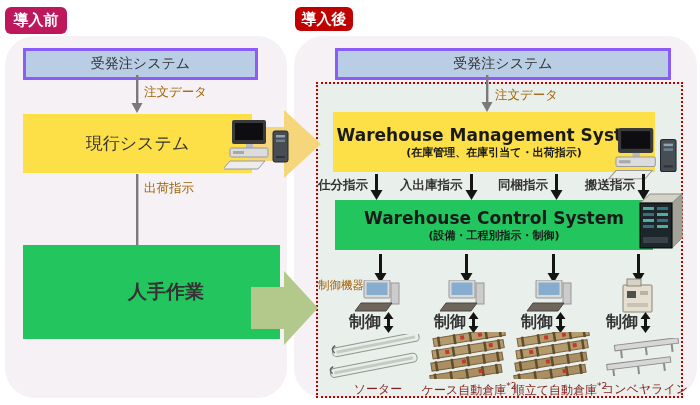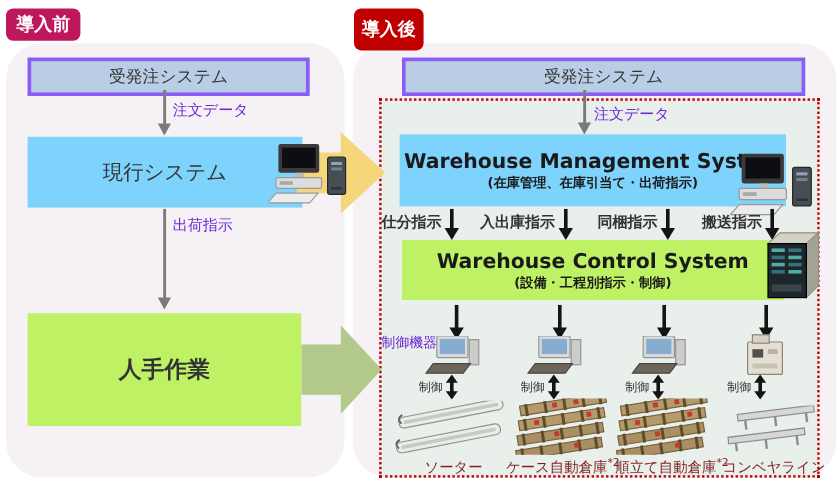--- a/index.html
+++ b/index.html
@@ -39,7 +39,7 @@
 <div id="stage">
 
   <div class="badge" style="left:5px;top:7px;width:62px;height:27px;background:#be185d;">導入前</div>
-  <div class="badge" style="left:295px;top:7px;width:58px;height:35px;background:#c00000;">導入後</div>
+  <div class="badge" style="left:295px;top:7px;width:58px;height:24px;background:#c00000;">導入後</div>
 
   <div class="panel" style="left:5px;top:36px;width:282px;height:362px;"></div>
   <div class="panel" style="left:294px;top:36px;width:403px;height:362px;"></div>

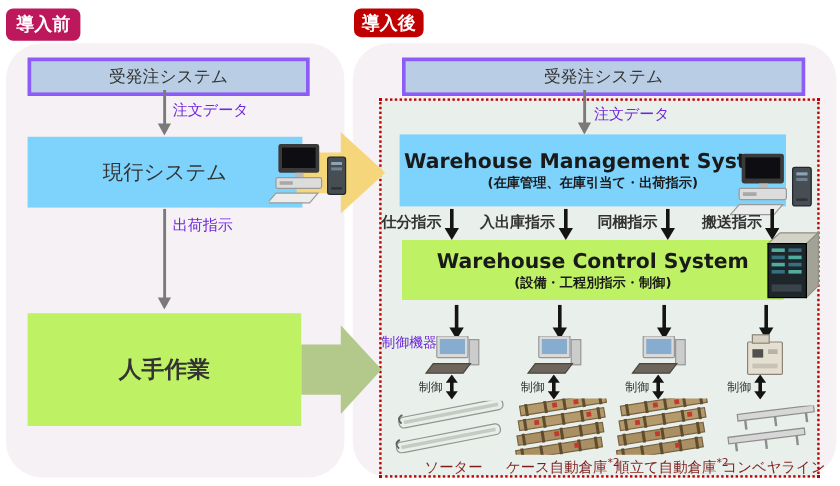--- a/index.html
+++ b/index.html
@@ -17,7 +17,7 @@
   .scopebox{position:absolute;background:#e9efeb;border:2px dotted #c00000;z-index:1;}
   .scopebadge{position:absolute;background:#c00000;border-radius:4px;color:#fff;font-weight:bold;
               font-size:12px;display:flex;align-items:center;justify-content:center;z-index:4;}
-  .lbl{position:absolute;font-size:12.5px;color:#6d28d9;white-space:nowrap;z-index:3;}
+  .lbl{position:absolute;font-size:12.5px;color:#a16207;white-space:nowrap;z-index:3;}
   .colhead{display:flex;flex-direction:column;align-items:center;justify-content:center;line-height:1.25;}
   .wtitle{font-weight:bold;font-size:17px;color:#1a1a1a;letter-spacing:0;}
   .wsub{font-weight:bold;font-size:11px;color:#1a1a1a;}

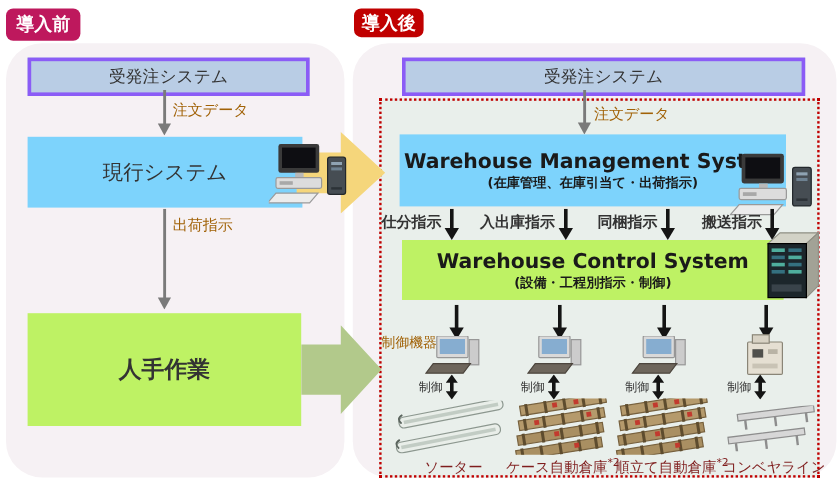--- a/index.html
+++ b/index.html
@@ -12,7 +12,7 @@
          display:flex;align-items:center;justify-content:center;z-index:5;}
   .bluebox{position:absolute;background:#b9cde5;border:3px solid #8b5cf6;font-size:14px;
            display:flex;align-items:center;justify-content:center;z-index:2;}
-  .yellowbox{position:absolute;background:#7dd3fc;display:flex;align-items:center;justify-content:center;z-index:2;}
+  .yellowbox{position:absolute;background:#fde047;display:flex;align-items:center;justify-content:center;z-index:2;}
   .greenbox{position:absolute;background:#bef264;display:flex;align-items:center;justify-content:center;z-index:2;}
   .scopebox{position:absolute;background:#e9efeb;border:2px dotted #c00000;z-index:1;}
   .scopebadge{position:absolute;background:#c00000;border-radius:4px;color:#fff;font-weight:bold;

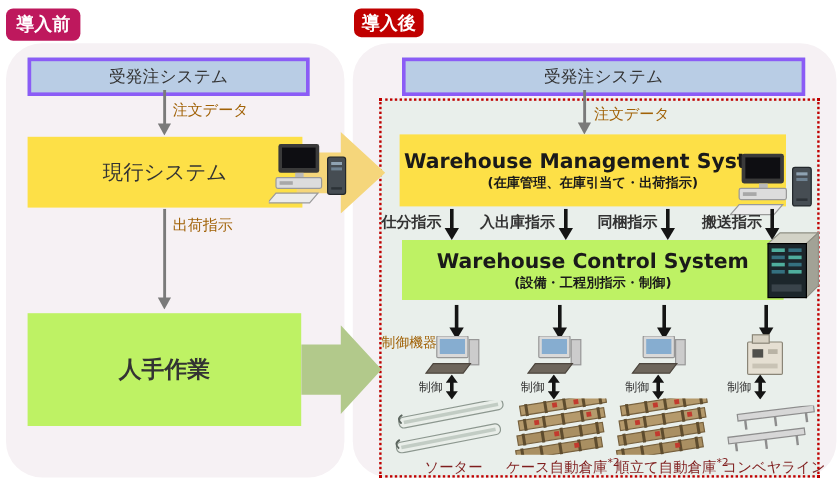--- a/index.html
+++ b/index.html
@@ -13,7 +13,7 @@
   .bluebox{position:absolute;background:#b9cde5;border:3px solid #8b5cf6;font-size:14px;
            display:flex;align-items:center;justify-content:center;z-index:2;}
   .yellowbox{position:absolute;background:#fde047;display:flex;align-items:center;justify-content:center;z-index:2;}
-  .greenbox{position:absolute;background:#bef264;display:flex;align-items:center;justify-content:center;z-index:2;}
+  .greenbox{position:absolute;background:#22c55e;display:flex;align-items:center;justify-content:center;z-index:2;}
   .scopebox{position:absolute;background:#e9efeb;border:2px dotted #c00000;z-index:1;}
   .scopebadge{position:absolute;background:#c00000;border-radius:4px;color:#fff;font-weight:bold;
               font-size:12px;display:flex;align-items:center;justify-content:center;z-index:4;}

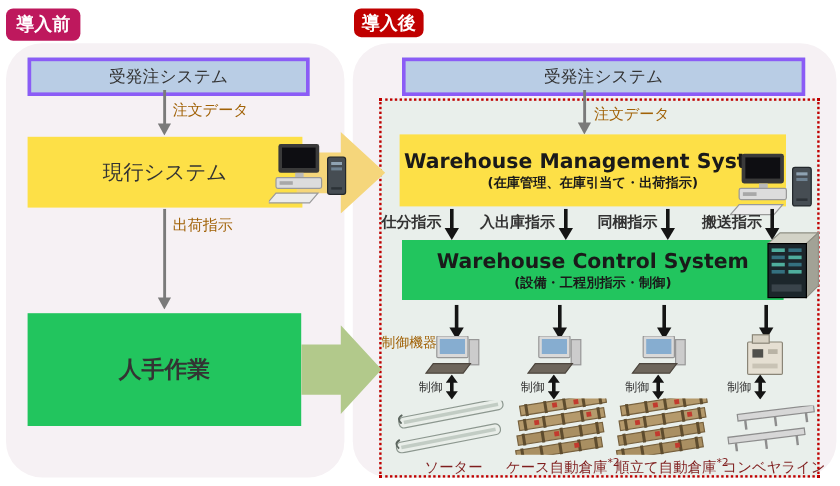--- a/index.html
+++ b/index.html
@@ -77,7 +77,7 @@
   </svg>
   <div class="lbl" style="left:144px;top:180px;">出荷指示</div>
 
-  <div class="greenbox boldtext" style="left:23px;top:261px;width:228px;height:94px;">人手作業</div>
+  <div class="greenbox boldtext" style="left:23px;top:245px;width:228px;height:94px;padding-left:29px;">人手作業</div>
 
   <svg class="arrowsvg" style="left:251px;top:271px;" width="67" height="74" viewBox="0 0 67 74">
     <polygon points="0,16 33,16 33,0 67,37 33,74 33,58 0,58" fill="#b2c98b"></polygon>

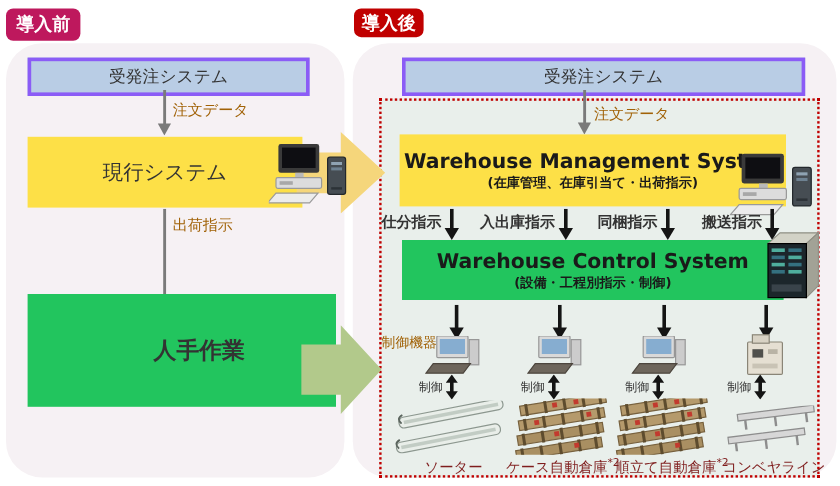--- a/index.html
+++ b/index.html
@@ -26,7 +26,7 @@
   .instr{position:absolute;display:flex;align-items:flex-start;z-index:3;}
   .instr span{font-size:12.5px;font-weight:600;margin-top:3px;margin-right:2px;white-space:nowrap;}
   .ctrl{position:absolute;display:flex;align-items:center;z-index:3;}
-  .ctrl span{font-size:10px;font-weight:400;margin-right:2px;white-space:nowrap;}
+  .ctrl span{font-size:16px;font-weight:700;margin-right:2px;white-space:nowrap;}
   .eqlabel{position:absolute;font-size:12px;color:#7f1d1d;text-align:center;white-space:nowrap;z-index:3;}
   .eqlabel sup{font-size:9px;}
   svg{display:block;}

